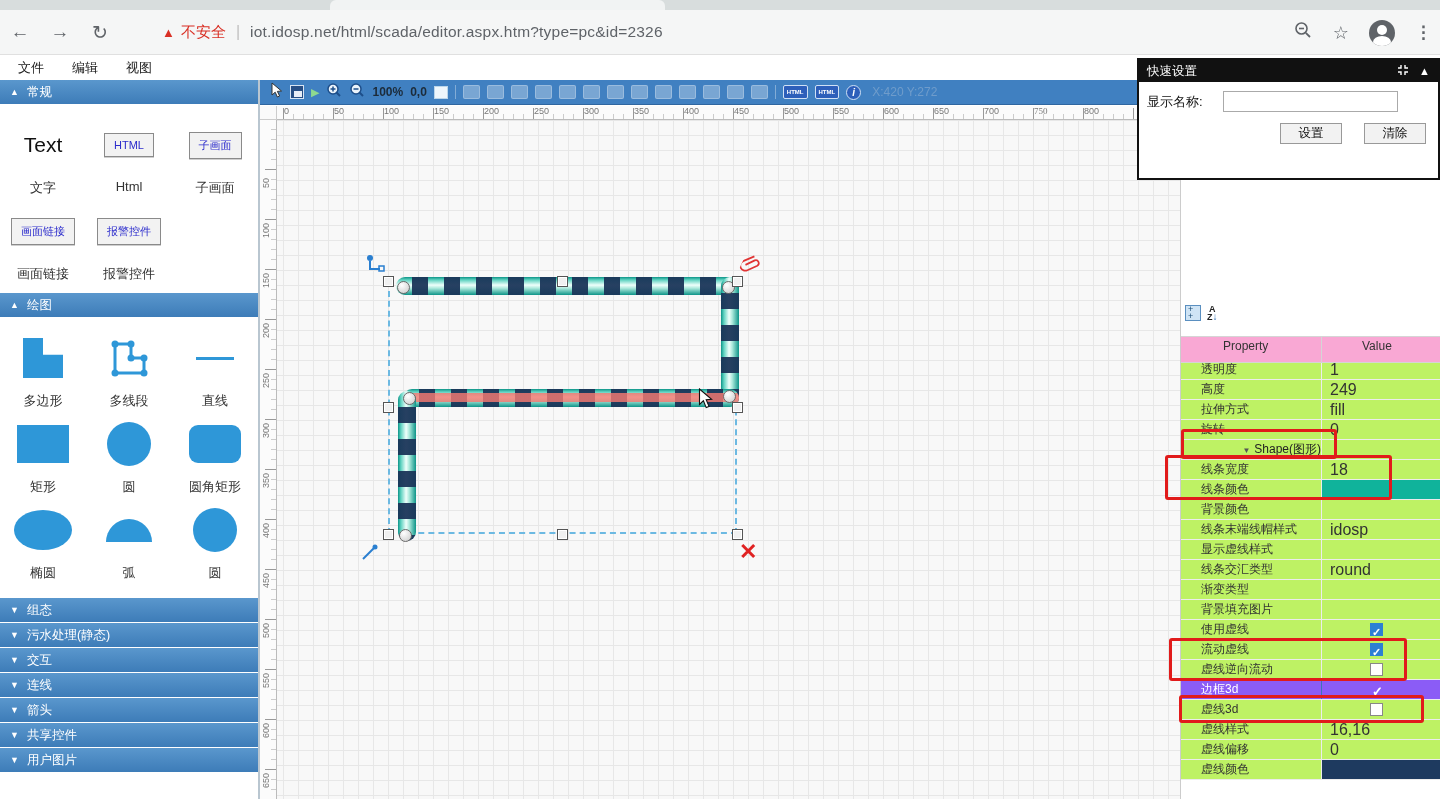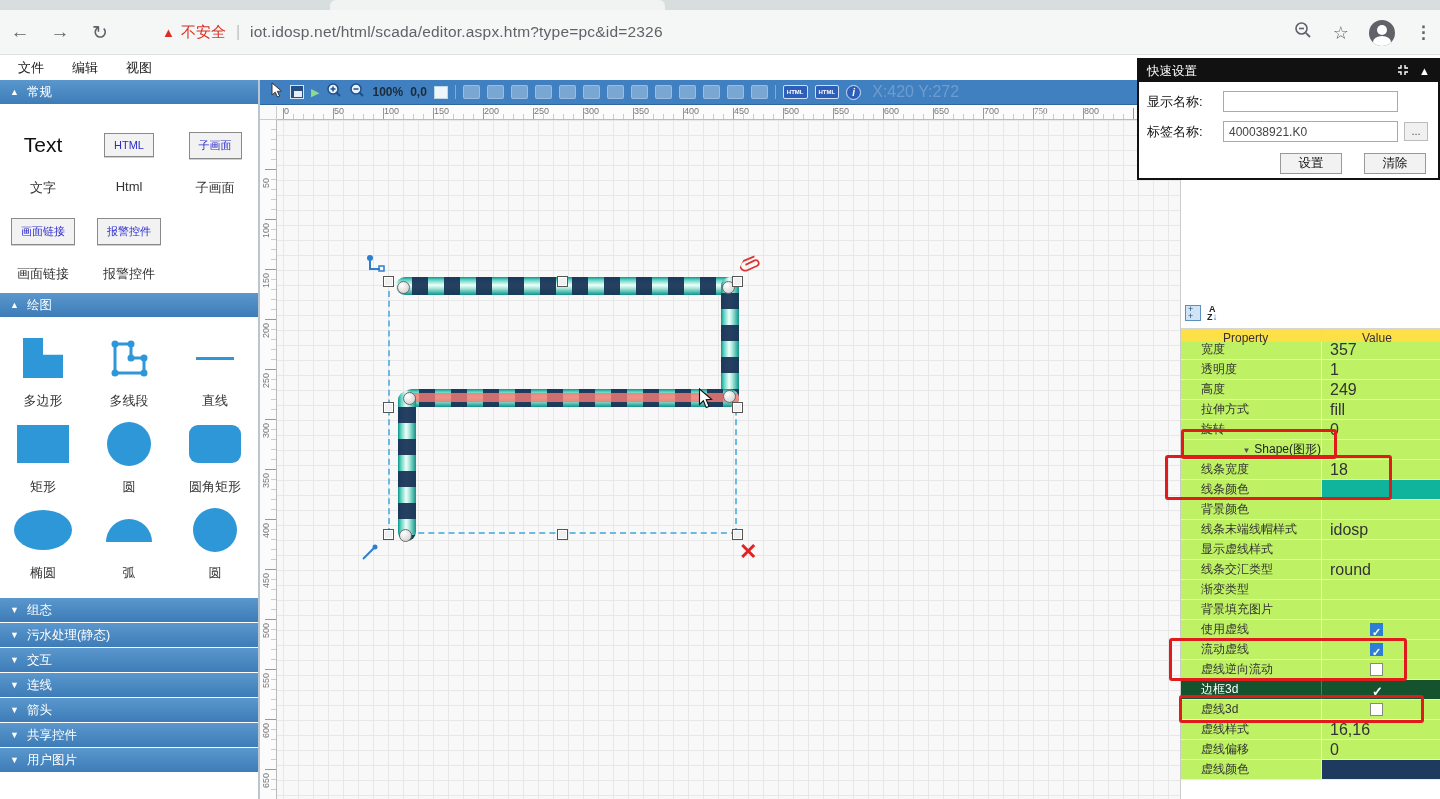--- a/index.html
+++ b/index.html
@@ -55,7 +55,7 @@
   .tb-canvas { width:14px; height:13px; background:#eef6fc; border:1px solid #bcd6ea; }
   .tb-html { background:#2d5fba; border:1px solid #cfe0f5; color:#fff; font-size:6px; font-weight:bold; padding:3px 3px; border-radius:2px; }
   .tb-info { width:15px; height:15px; border-radius:50%; background:#2d5fba; border:1px solid #cfe0f5; color:#fff; font-size:10px; font-style:italic; font-weight:bold; text-align:center; line-height:14px; }
-  .tb-coords { color:#6f9ccb; font-size:16px; margin-left:4px; }
+  .tb-coords { color:#6f9ccb; font-size:12px; margin-left:4px; }
 
   
   .ruler-corner { position:absolute; left:260px; top:106px; width:17px; height:14px; background:#fafafa; border-right:1px solid #ccc; border-bottom:1px solid #ccc; }

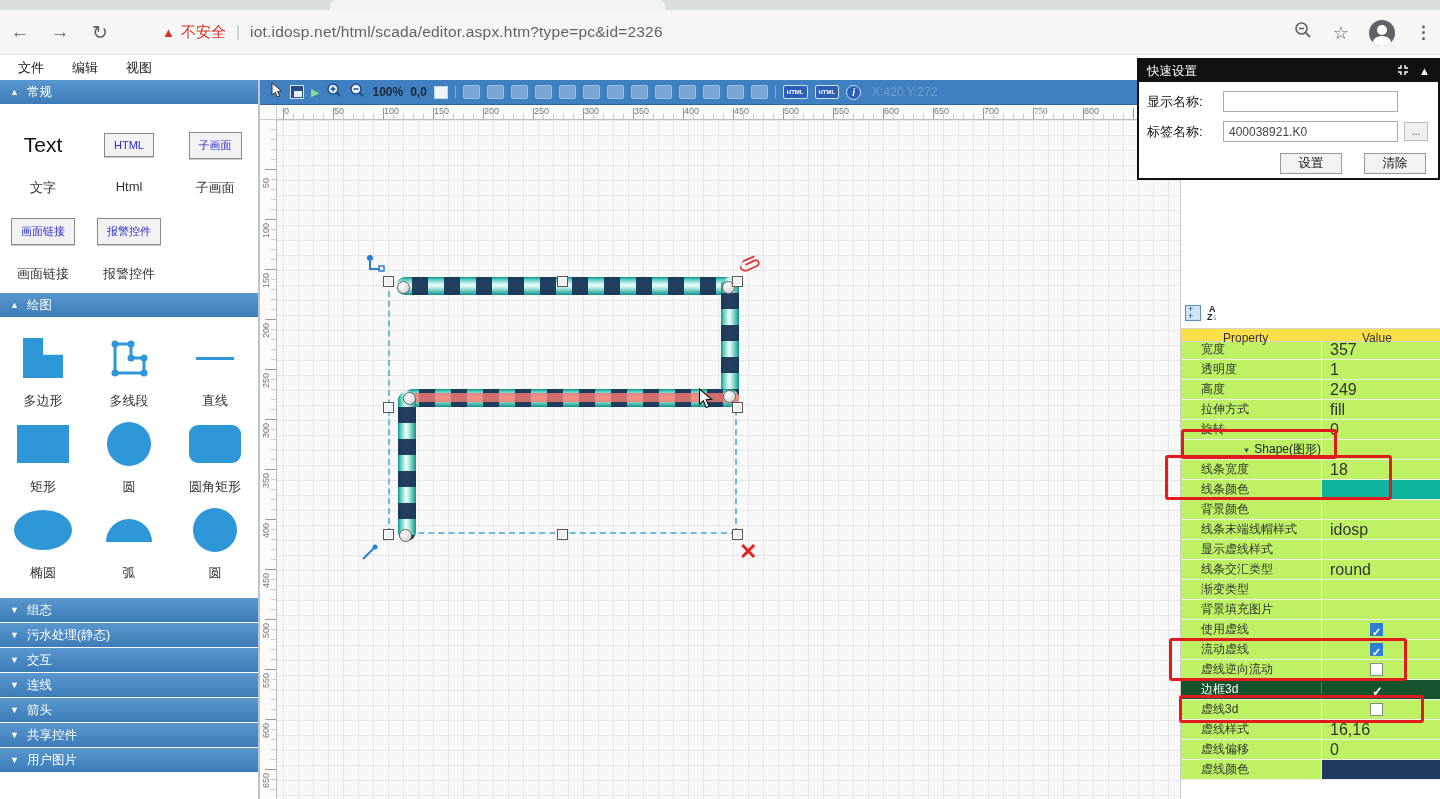--- a/index.html
+++ b/index.html
@@ -440,11 +440,6 @@
     <span class="qp-label">显示名称:</span>
     <input class="qp-input" value="" style="">
   </div>
-  <div class="qp-row">
-    <span class="qp-label">标签名称:</span>
-    <input class="qp-input" value="400038921.K0" style="">
-    <span class="qp-ellipsis">...</span>
-  </div>
   <div class="qp-buttons">
     <span class="qp-btn">设置</span>
     <span class="qp-btn">清除</span>

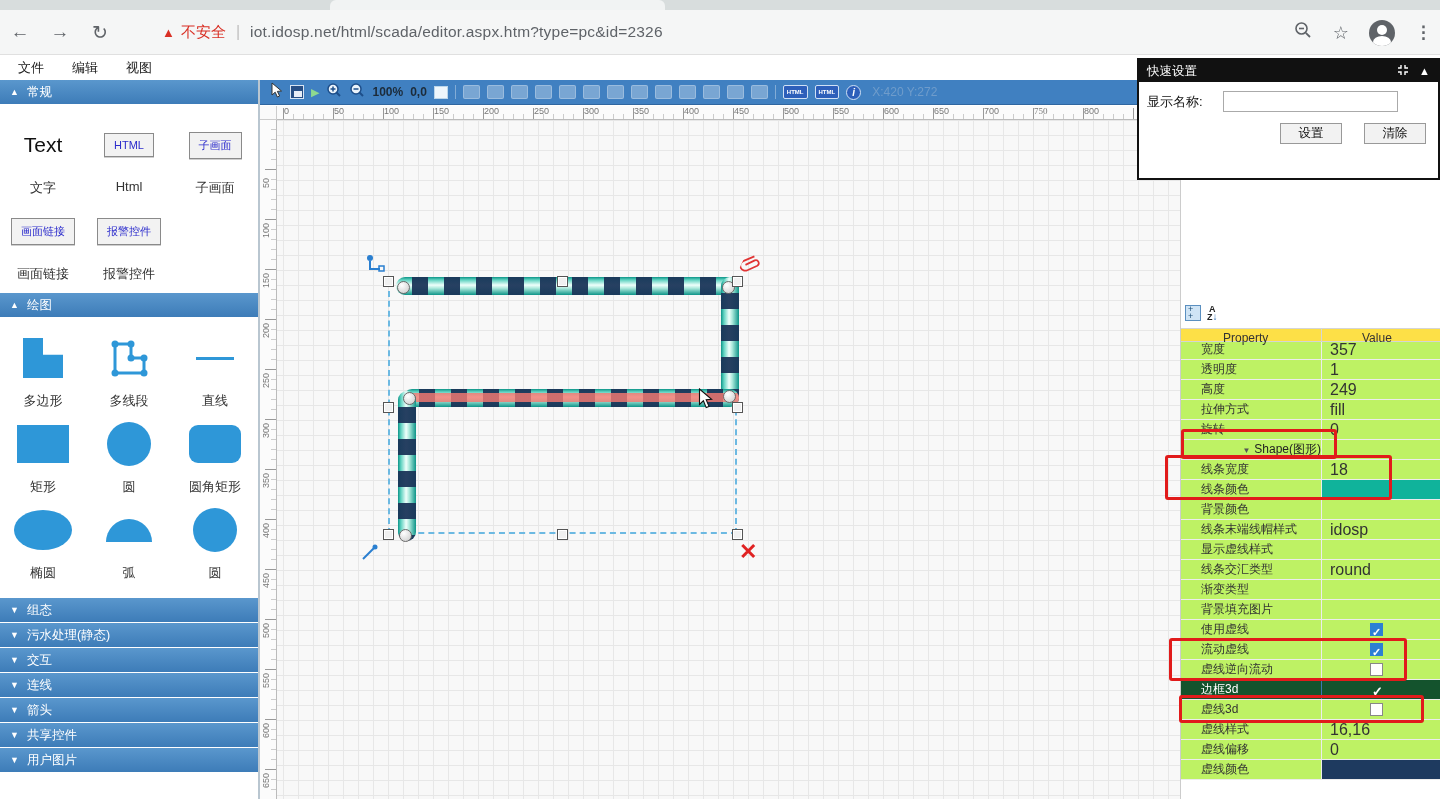--- a/index.html
+++ b/index.html
@@ -104,7 +104,7 @@
   .pg-cat:after { content:"+"; position:absolute; left:2px; top:5px; font-size:9px; color:#1d4e77; }
   .pg-az { font-size:9px; font-weight:bold; color:#222; line-height:8px; text-align:center; }
   .pg-az .dn { color:#2d6fb4; font-size:10px; }
-  .pg-header { position:absolute; left:0; top:148px; width:260px; height:14px; background:#fde047; border-top:1px solid #d5d5d5; border-bottom:1px solid #d5d5d5; display:flex; z-index:5; }
+  .pg-header { position:absolute; left:0; top:156px; width:260px; height:27px; background:#f9a8d4; border-top:1px solid #d5d5d5; border-bottom:1px solid #d5d5d5; display:flex; z-index:5; }
   .pg-header div { font-size:12px; color:#333; line-height:19px; }
   .pg-col-p { width:140px; padding-left:42px; }
   .pg-col-v { flex:1; padding-left:40px; border-left:1px solid #d5d5d5; }

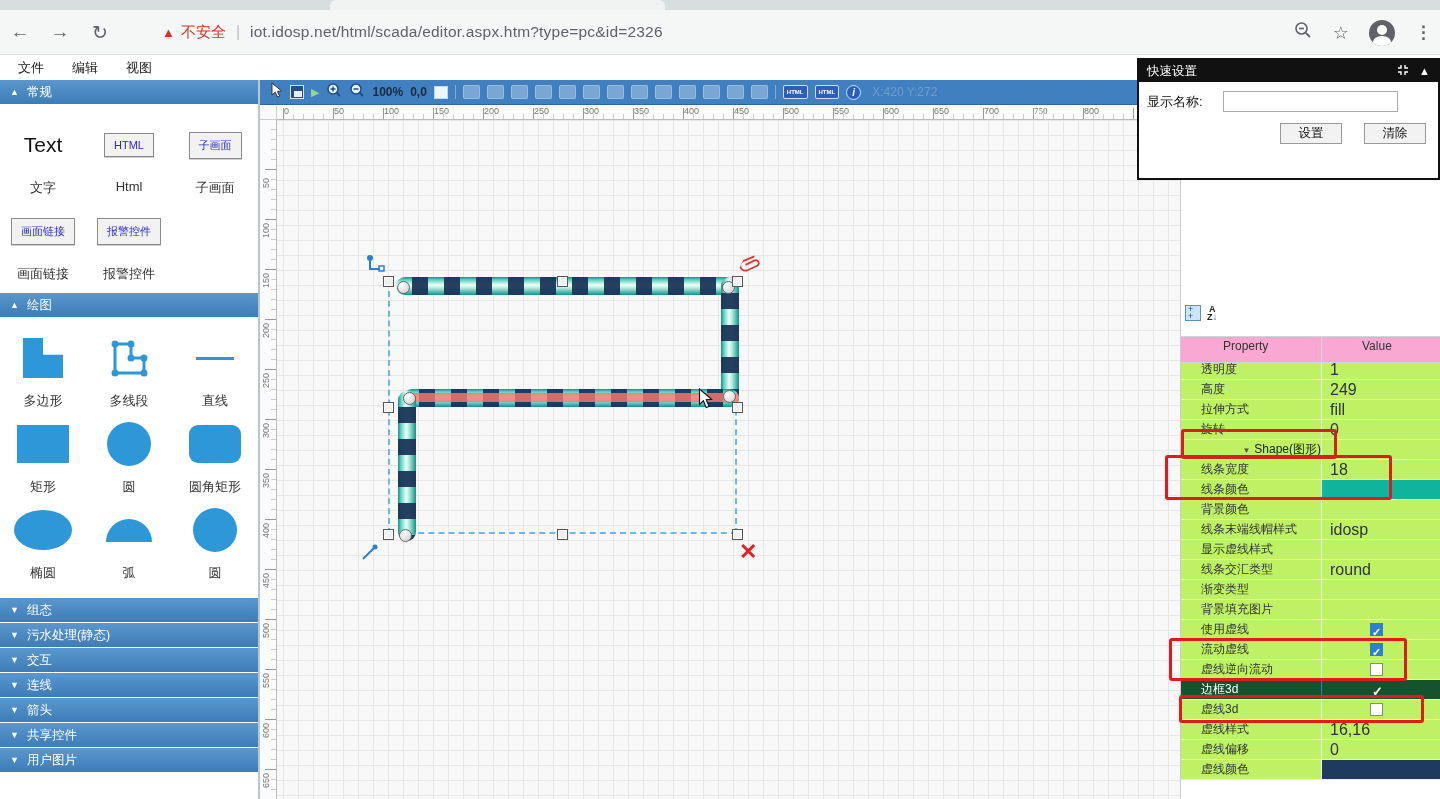--- a/index.html
+++ b/index.html
@@ -114,7 +114,7 @@
   .pg-val { flex:1; font-size:16px; color:#333; line-height:19px; padding-left:8px; border-left:1px solid #ececec; position:relative; overflow:hidden; }
   .pg-row.cat .pg-name { padding-left:6px; color:#222;text-align:right; }
   .pg-row.cat .arr { font-size:8px; color:#555; margin-right:4px; }
-  .pg-row.sel { background:#14532d; }
+  .pg-row.sel { background:#8b5cf6; }
   .pg-row.sel .pg-name, .pg-row.sel .pg-val { color:#fff; border-color:#3c76b4; }
   .swatch { position:absolute; left:0; top:0; right:-12px; bottom:0; }
   .cbx { position:absolute; left:48px; top:3px; width:13px; height:13px; background:#fff; border:1px solid #888; }

